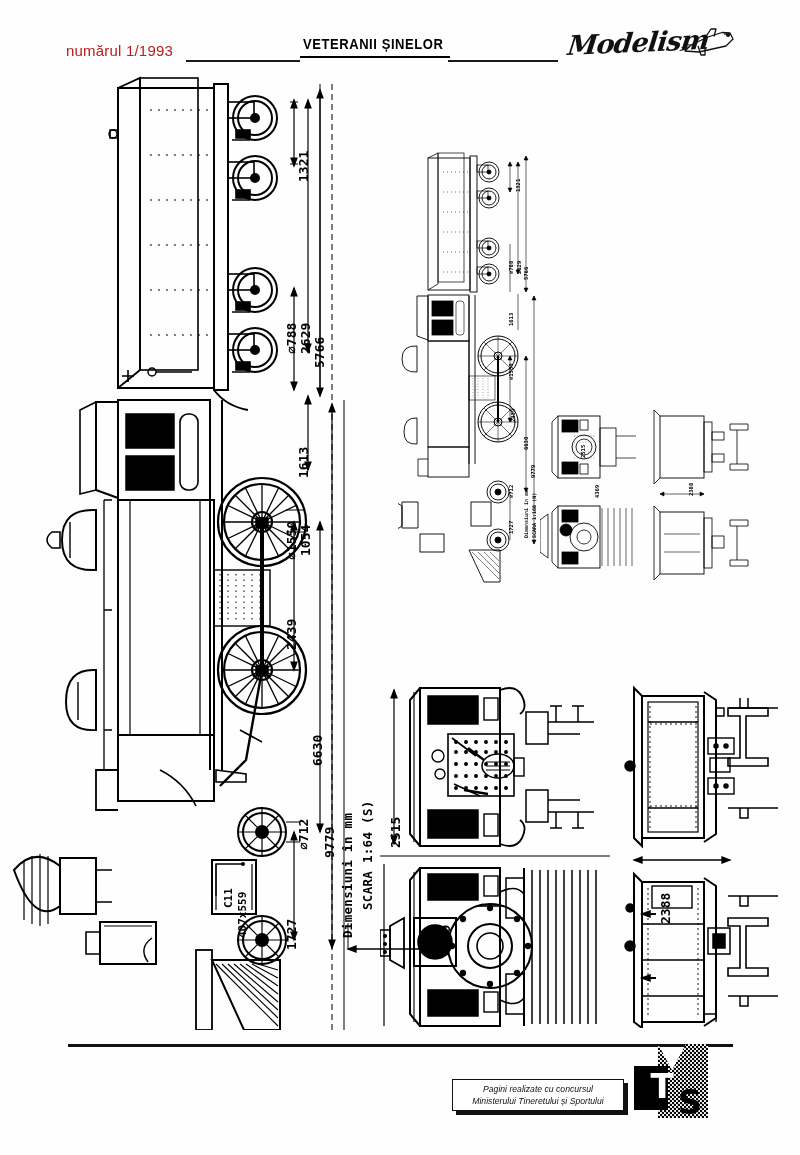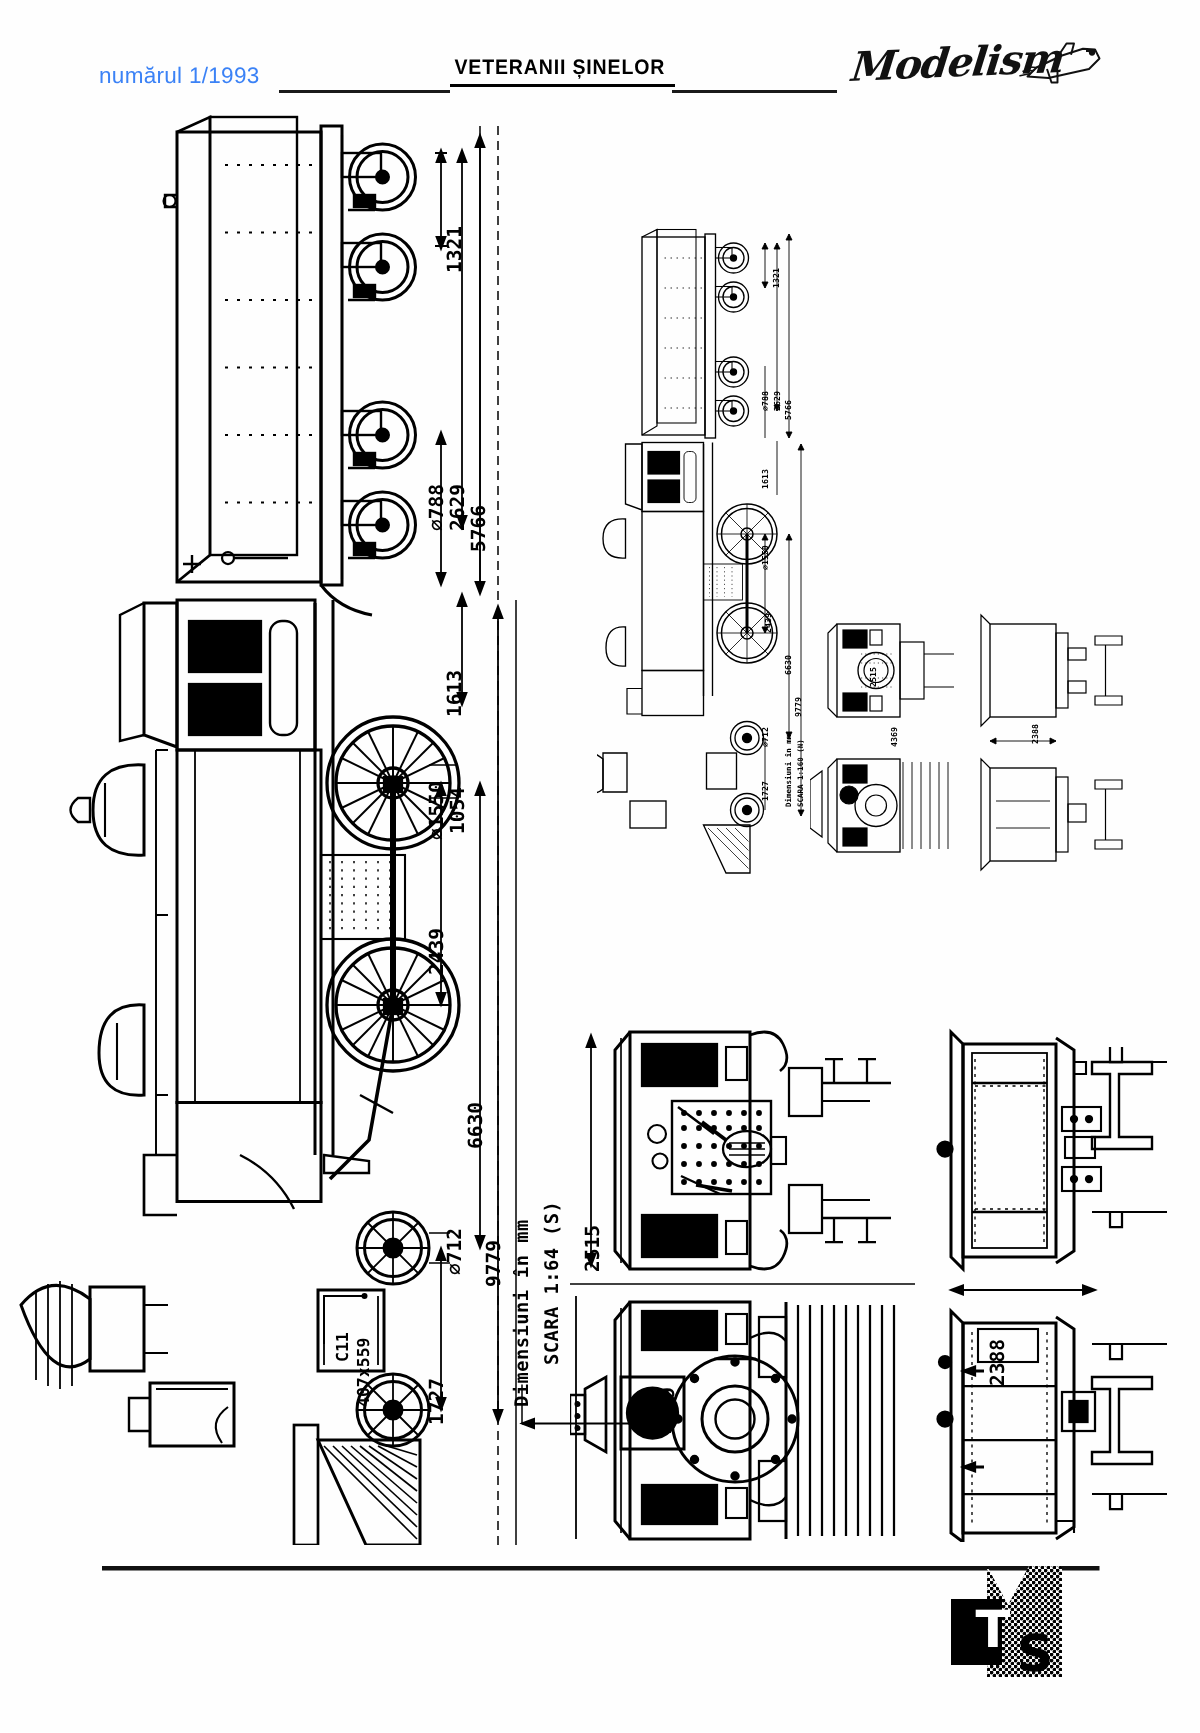--- a/index.html
+++ b/index.html
@@ -14,7 +14,7 @@
   .header{position:absolute;left:0;top:0;width:800px;height:78px;}
   .hdr-issue{
     position:absolute;left:66px;top:42px;font-size:15px;letter-spacing:.2px;
-    font-family:"Liberation Sans",sans-serif;color:#3b82f6;white-space:nowrap;
+    font-family:"Liberation Sans",sans-serif;color:#b91c1c;white-space:nowrap;
   }
   .hdr-rule-a{position:absolute;left:186px;top:60px;width:114px;height:2px;background:#1a1a1a;}
   .hdr-rule-b{position:absolute;left:448px;top:60px;width:110px;height:2px;background:#1a1a1a;}

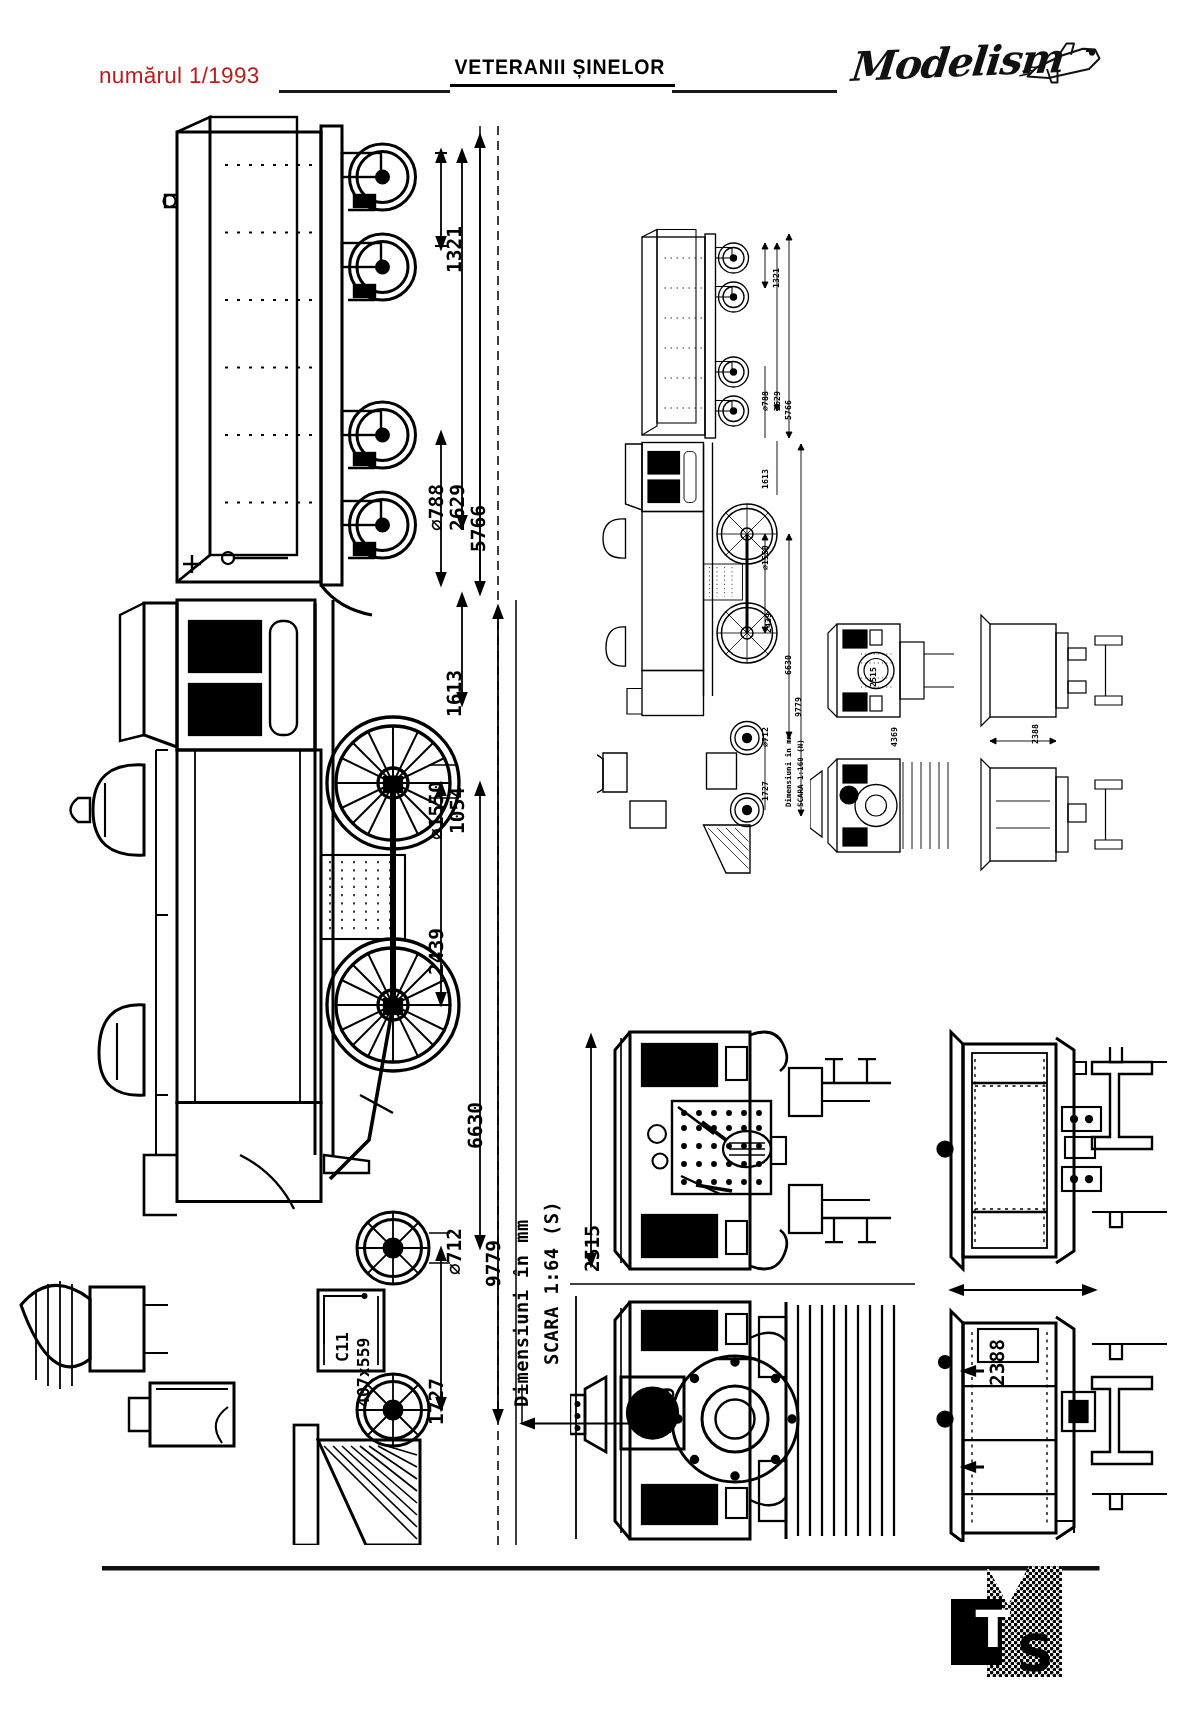--- a/index.html
+++ b/index.html
@@ -753,6 +753,10 @@
     <div class="foot-rule"></div>
   </div>
 
+  <div class="credit-box">
+    <div class="credit-l1">Pagini realizate cu concursul</div>
+    <div class="credit-l2">Ministerului Tineretului și Sportului</div>
+  </div>
 
   <svg class="ts-logo" viewBox="0 0 78 82">
     <defs>

